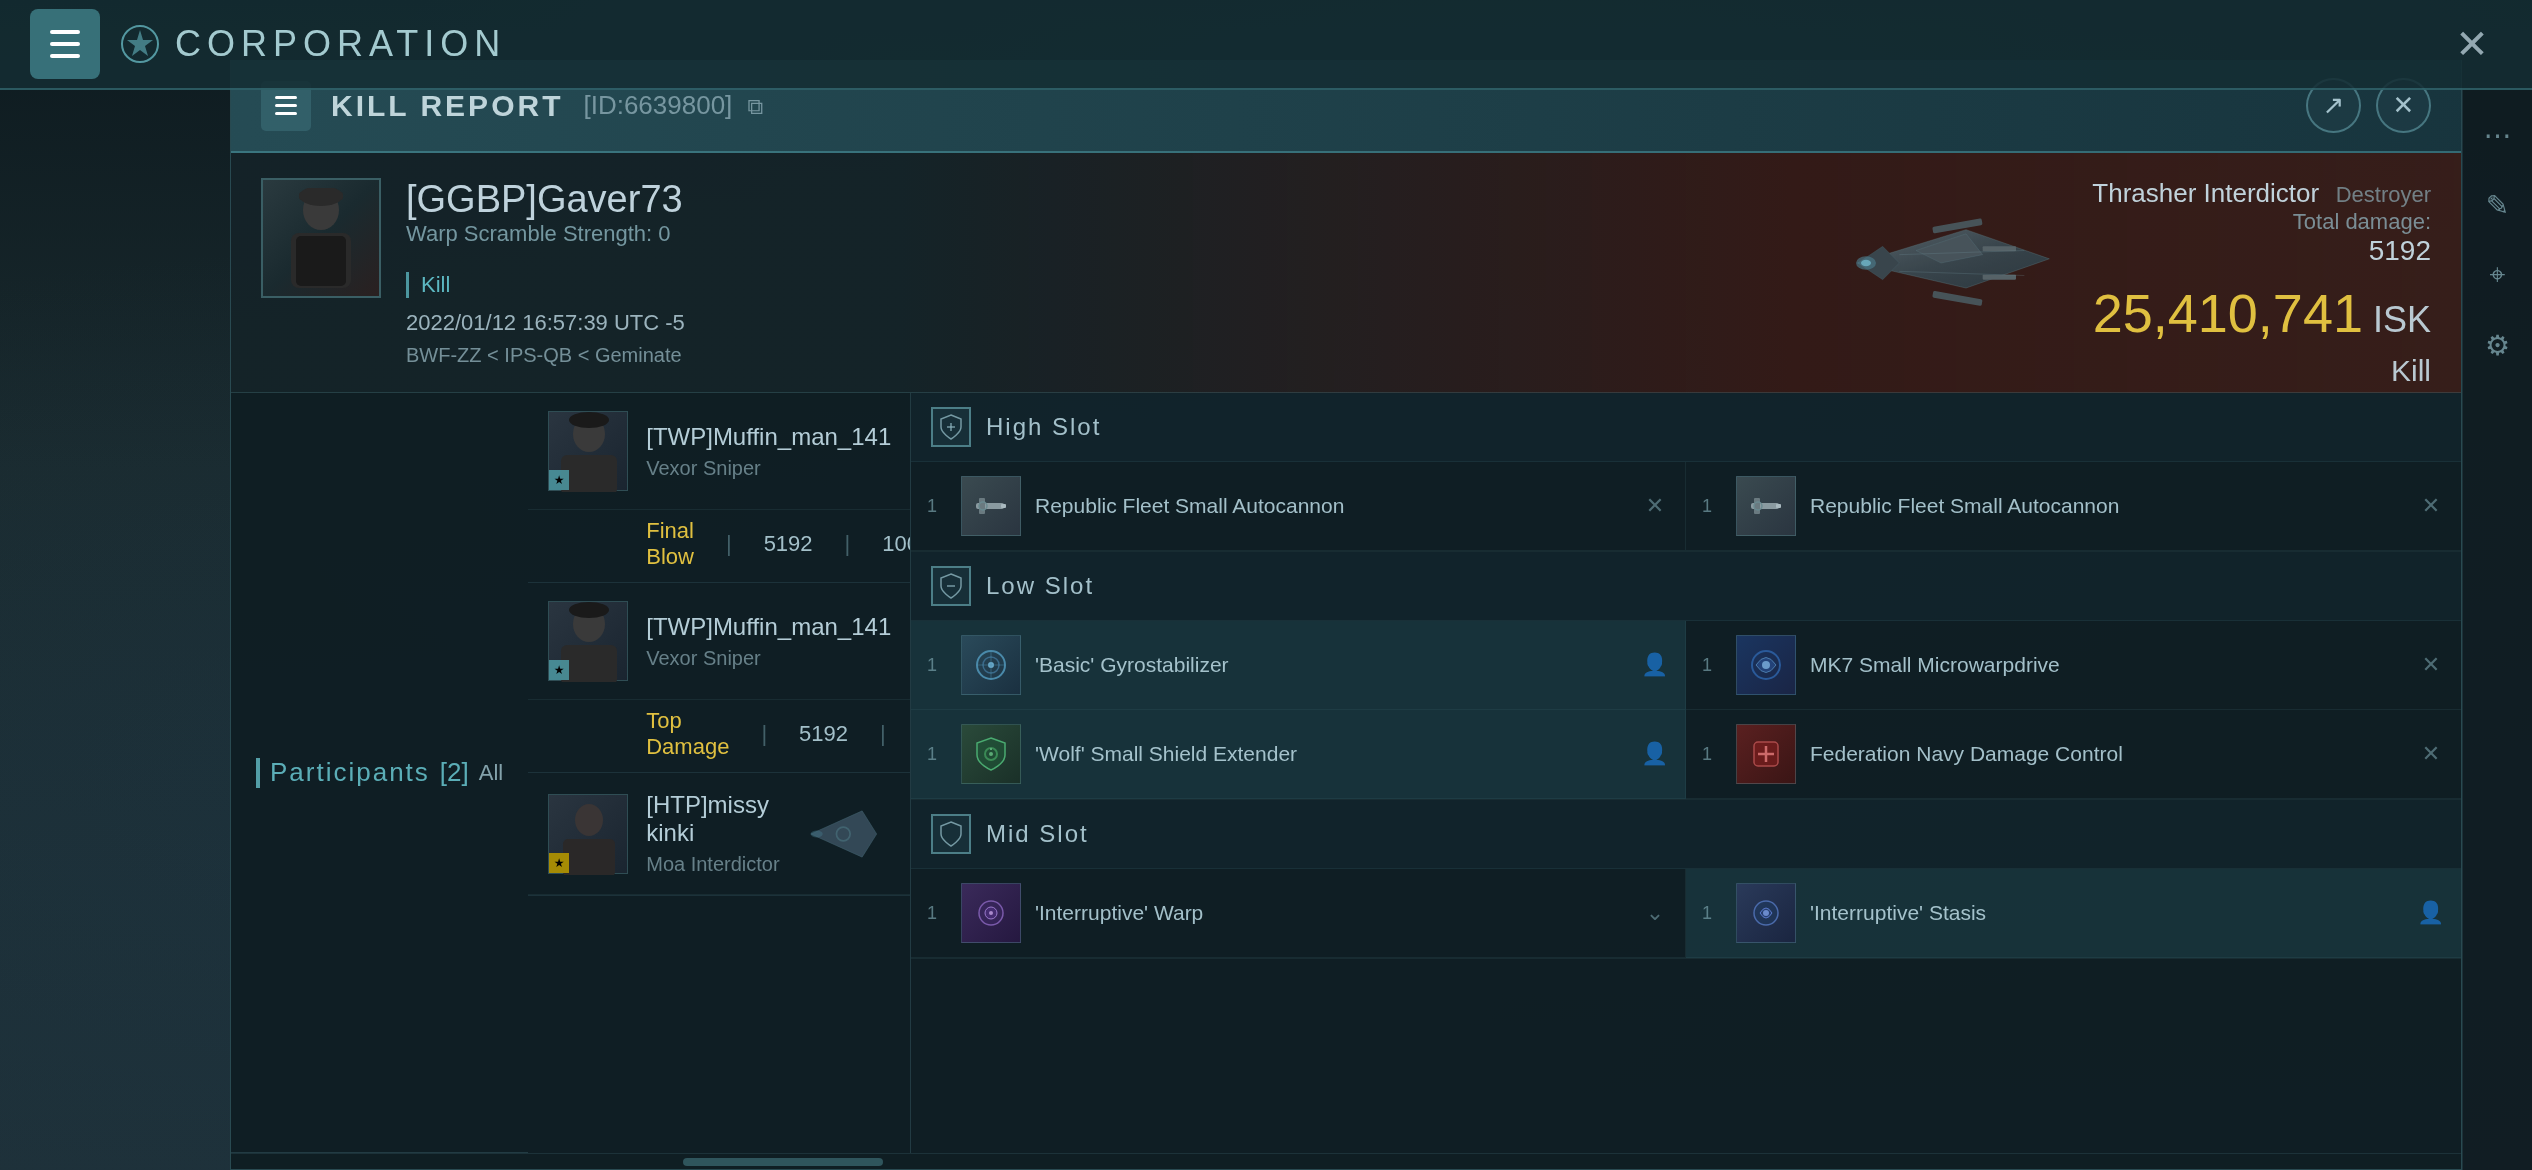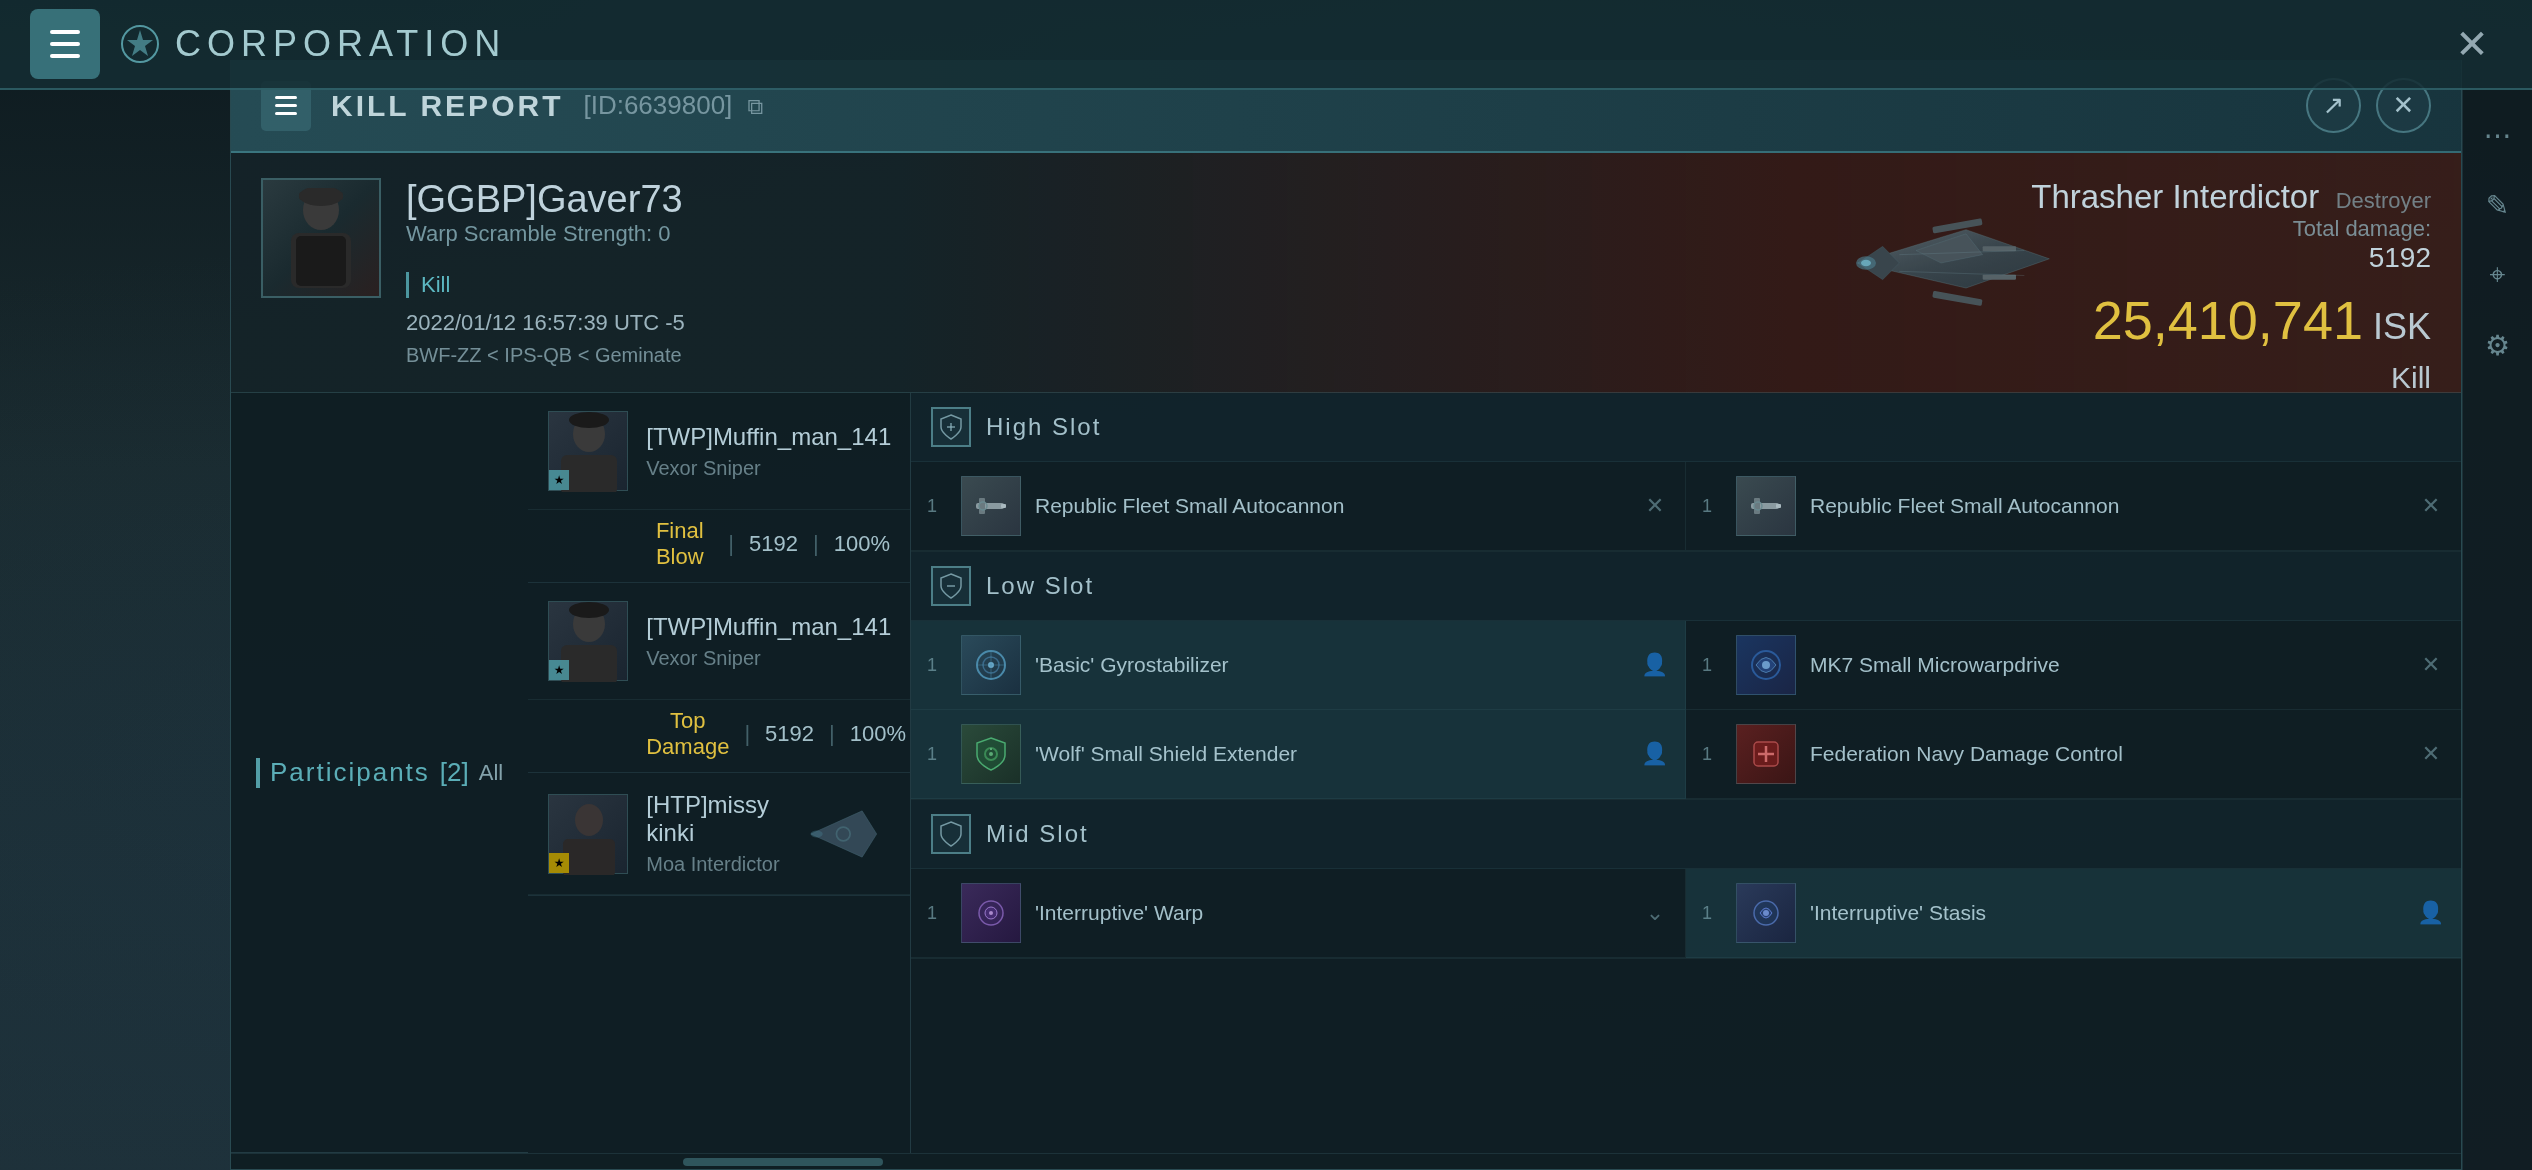--- a/index.html
+++ b/index.html
@@ -245,7 +245,7 @@
     }
     .ship-name {
       color: rgba(200,220,230,0.95);
-      font-size: 33px;
+      font-size: 26px;
       font-weight: 400;
     }
     .ship-type {

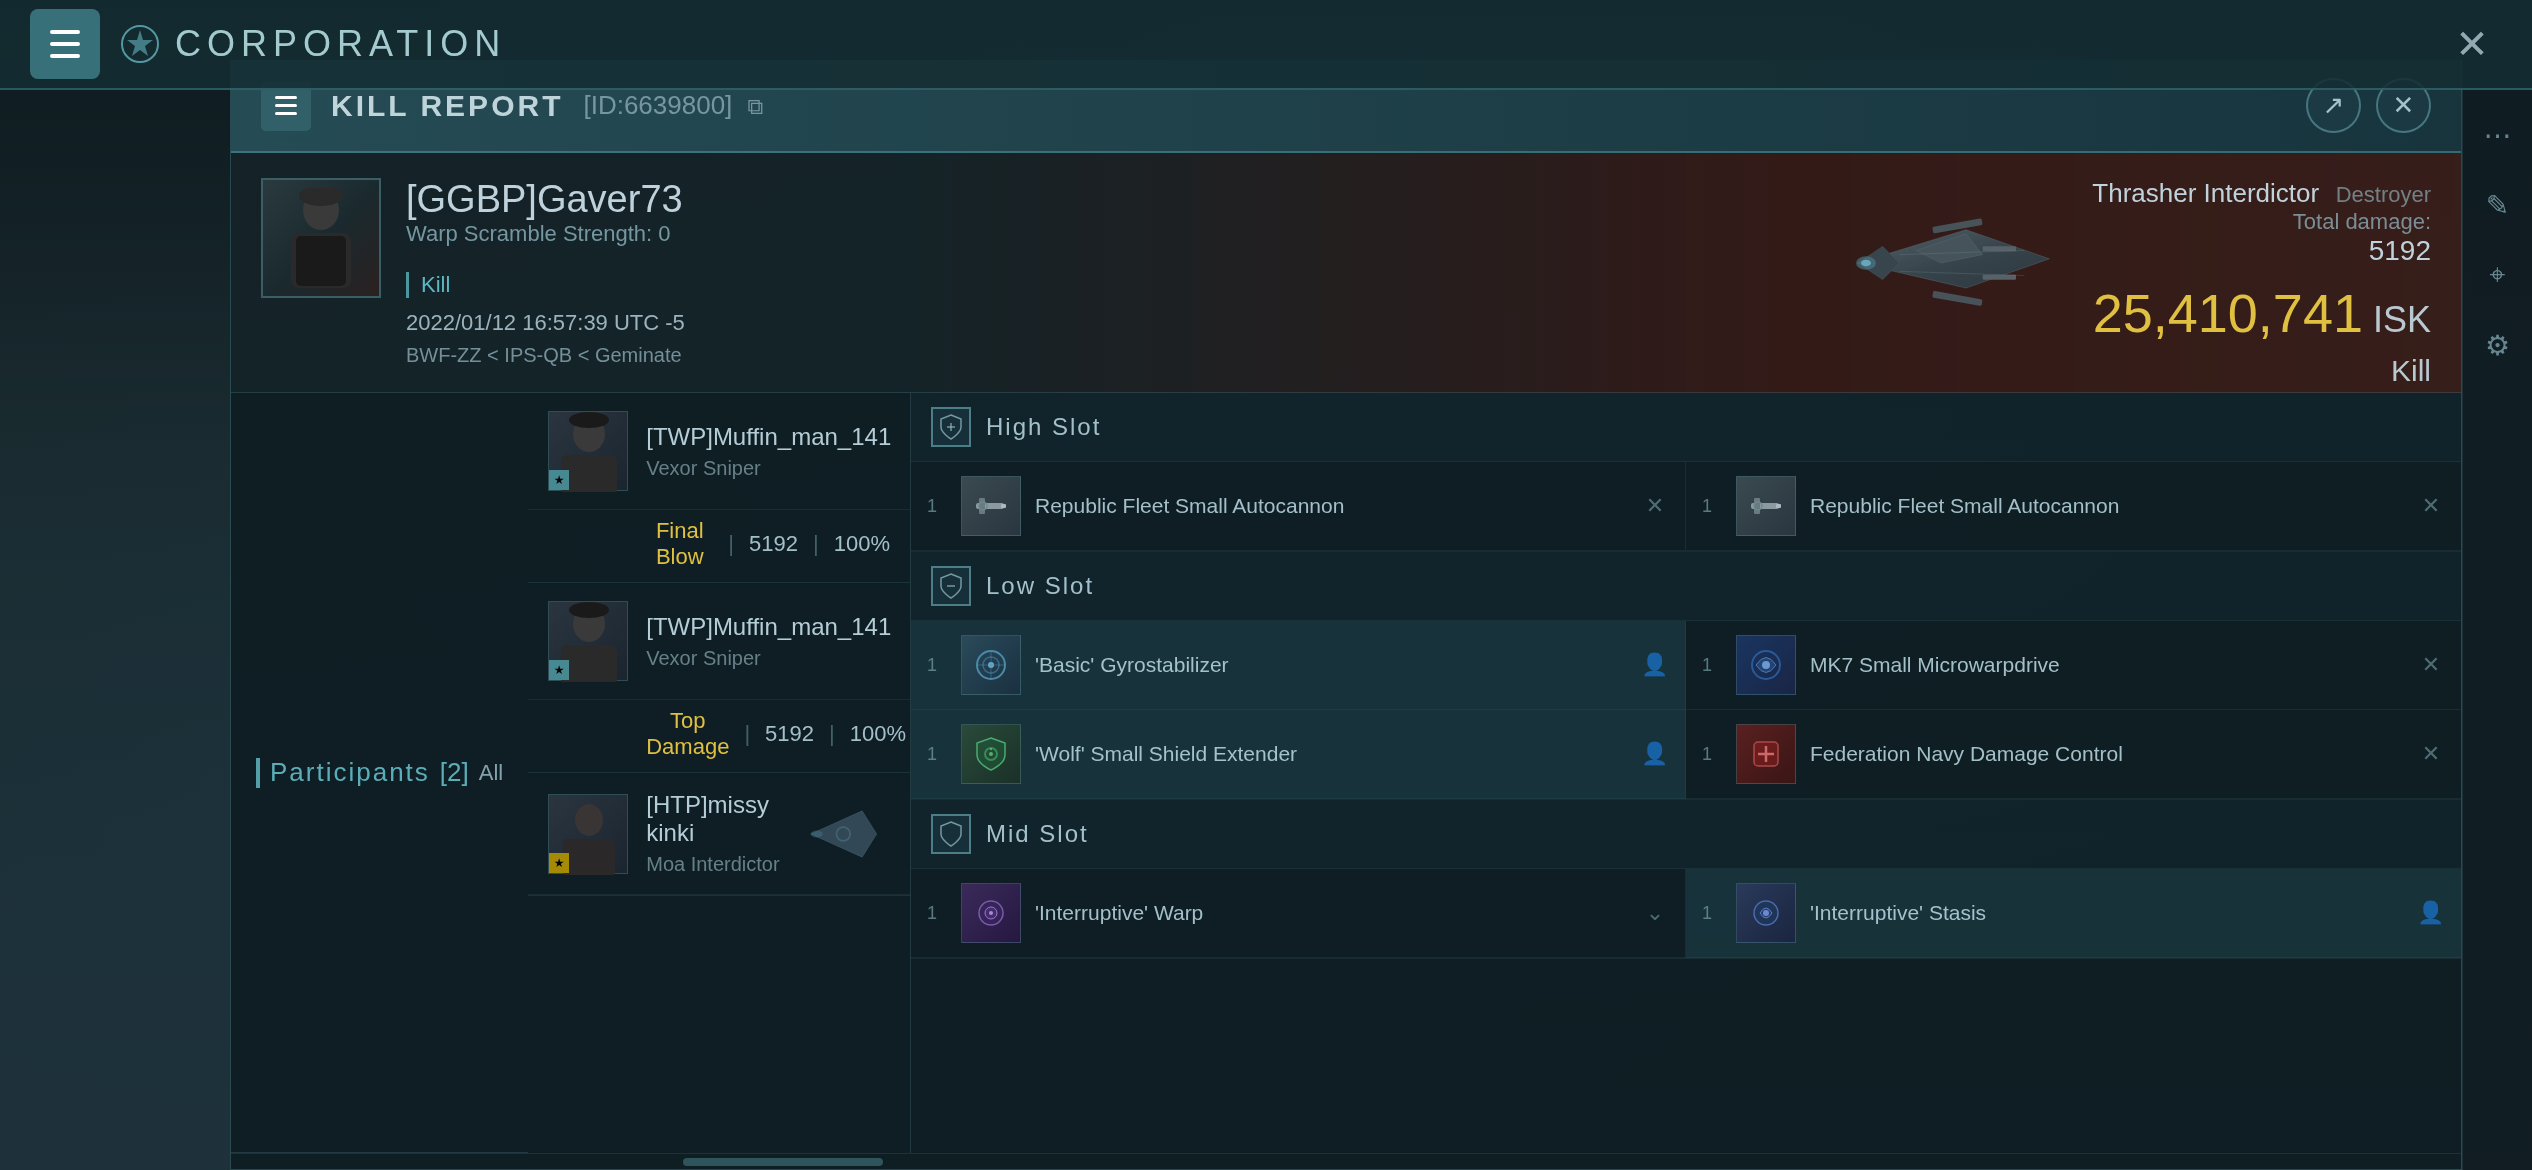--- a/index.html
+++ b/index.html
@@ -384,9 +384,8 @@
       padding: 8px 20px 12px 118px;
       display: flex;
       align-items: center;
-      gap: 15px;
+      gap: 32px;
       font-size: 22px;
-      text-align: center;
     }
     .final-blow-label {
       color: #e0c040;

